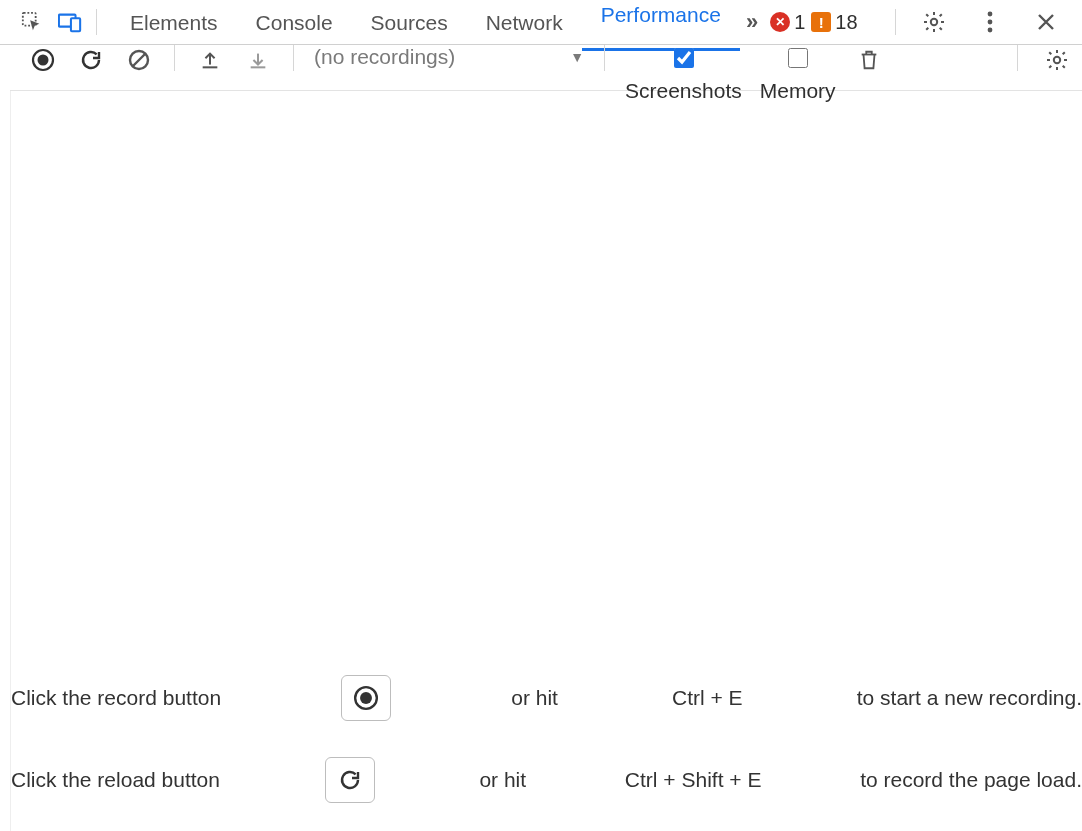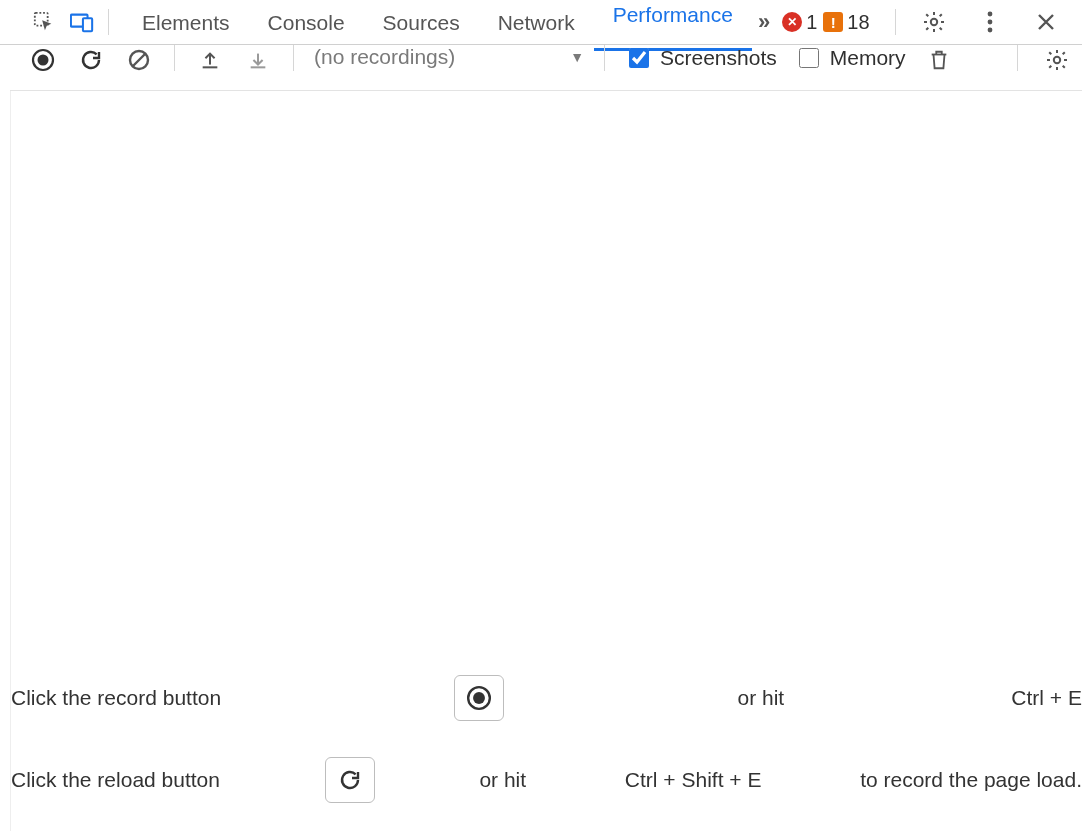--- a/index.html
+++ b/index.html
@@ -7,7 +7,7 @@
   body { width:1082px; height:831px; overflow:hidden; }
 
   
-  .tabstrip { display:flex; align-items:center; height:45px; border-bottom:1px solid #d0d0d0; padding:0 8px 0 28px; gap:0; }
+  .tabstrip { display:flex; align-items:center; height:45px; border-bottom:1px solid #d0d0d0; padding:0 8px 0 16px; gap:0; }
   .tabstrip .iconbtn { width:32px; height:32px; display:flex; align-items:center; justify-content:center; margin-right:6px; cursor:pointer; }
   .tabstrip .sep { width:1px; height:26px; background:#d6d6d6; margin:0 14px 0 4px; }
   .tab { padding:0 19px; height:45px; line-height:45px; font-size:21px; color:#555; cursor:pointer; }

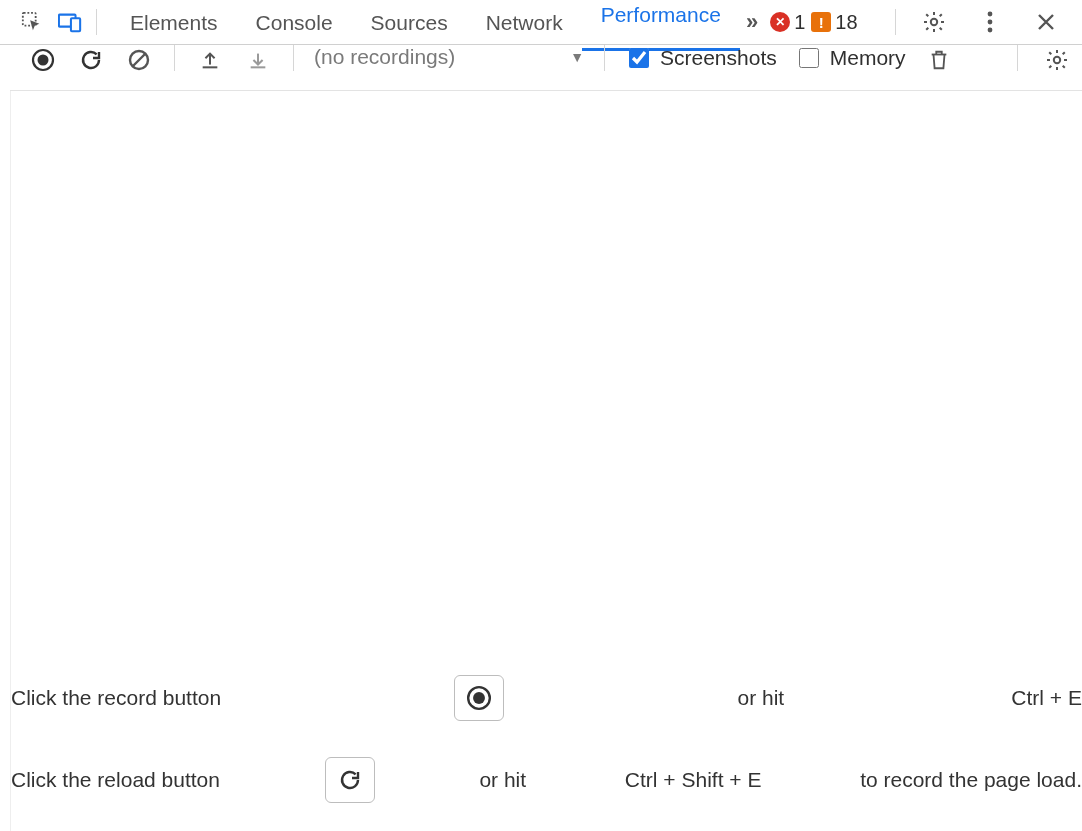--- a/index.html
+++ b/index.html
@@ -29,7 +29,7 @@
   .rec-select { flex:0 0 auto; display:flex; align-items:center; gap:8px; color:#888; width:270px; justify-content:space-between; }
   .rec-select .placeholder { font-size:21px; color:#7a7a7a; }
   .rec-select .caret { font-size:14px; color:#7a7a7a; }
-  .chk { display:flex; align-items:center; gap:8px; font-size:21px; }
+  .chk { display:flex; align-items:center; gap:8px; font-size:21px;flex-direction:column; }
   .chk input { width:20px; height:20px; accent-color:#1a73e8; }
   .spacer { flex:1; }
   .toolbar .rightsep { width:1px; height:26px; background:#d6d6d6; margin:0 6px; }

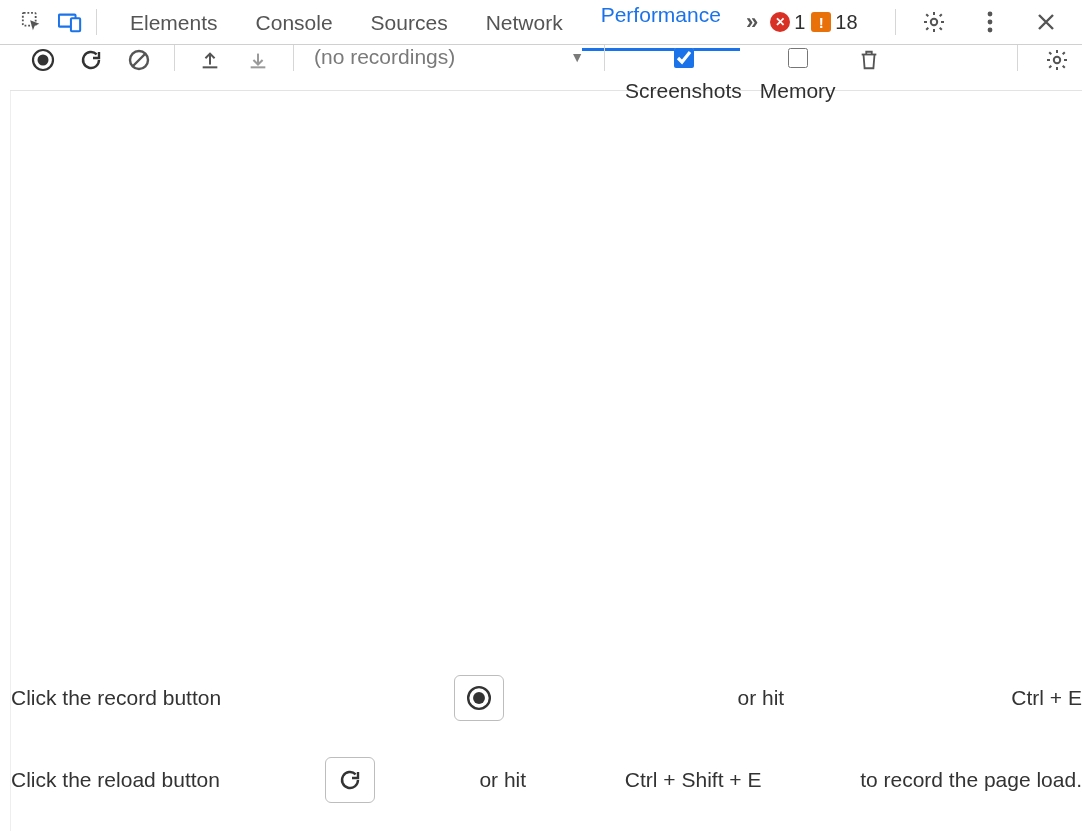--- a/index.html
+++ b/index.html
@@ -182,6 +182,7 @@
       </span>
       <span>or hit</span>
       <b>Ctrl + E</b>
+      <span>to start a new recording.</span>
     </div>
     <div class="hint">
       <span>Click the reload button</span>

